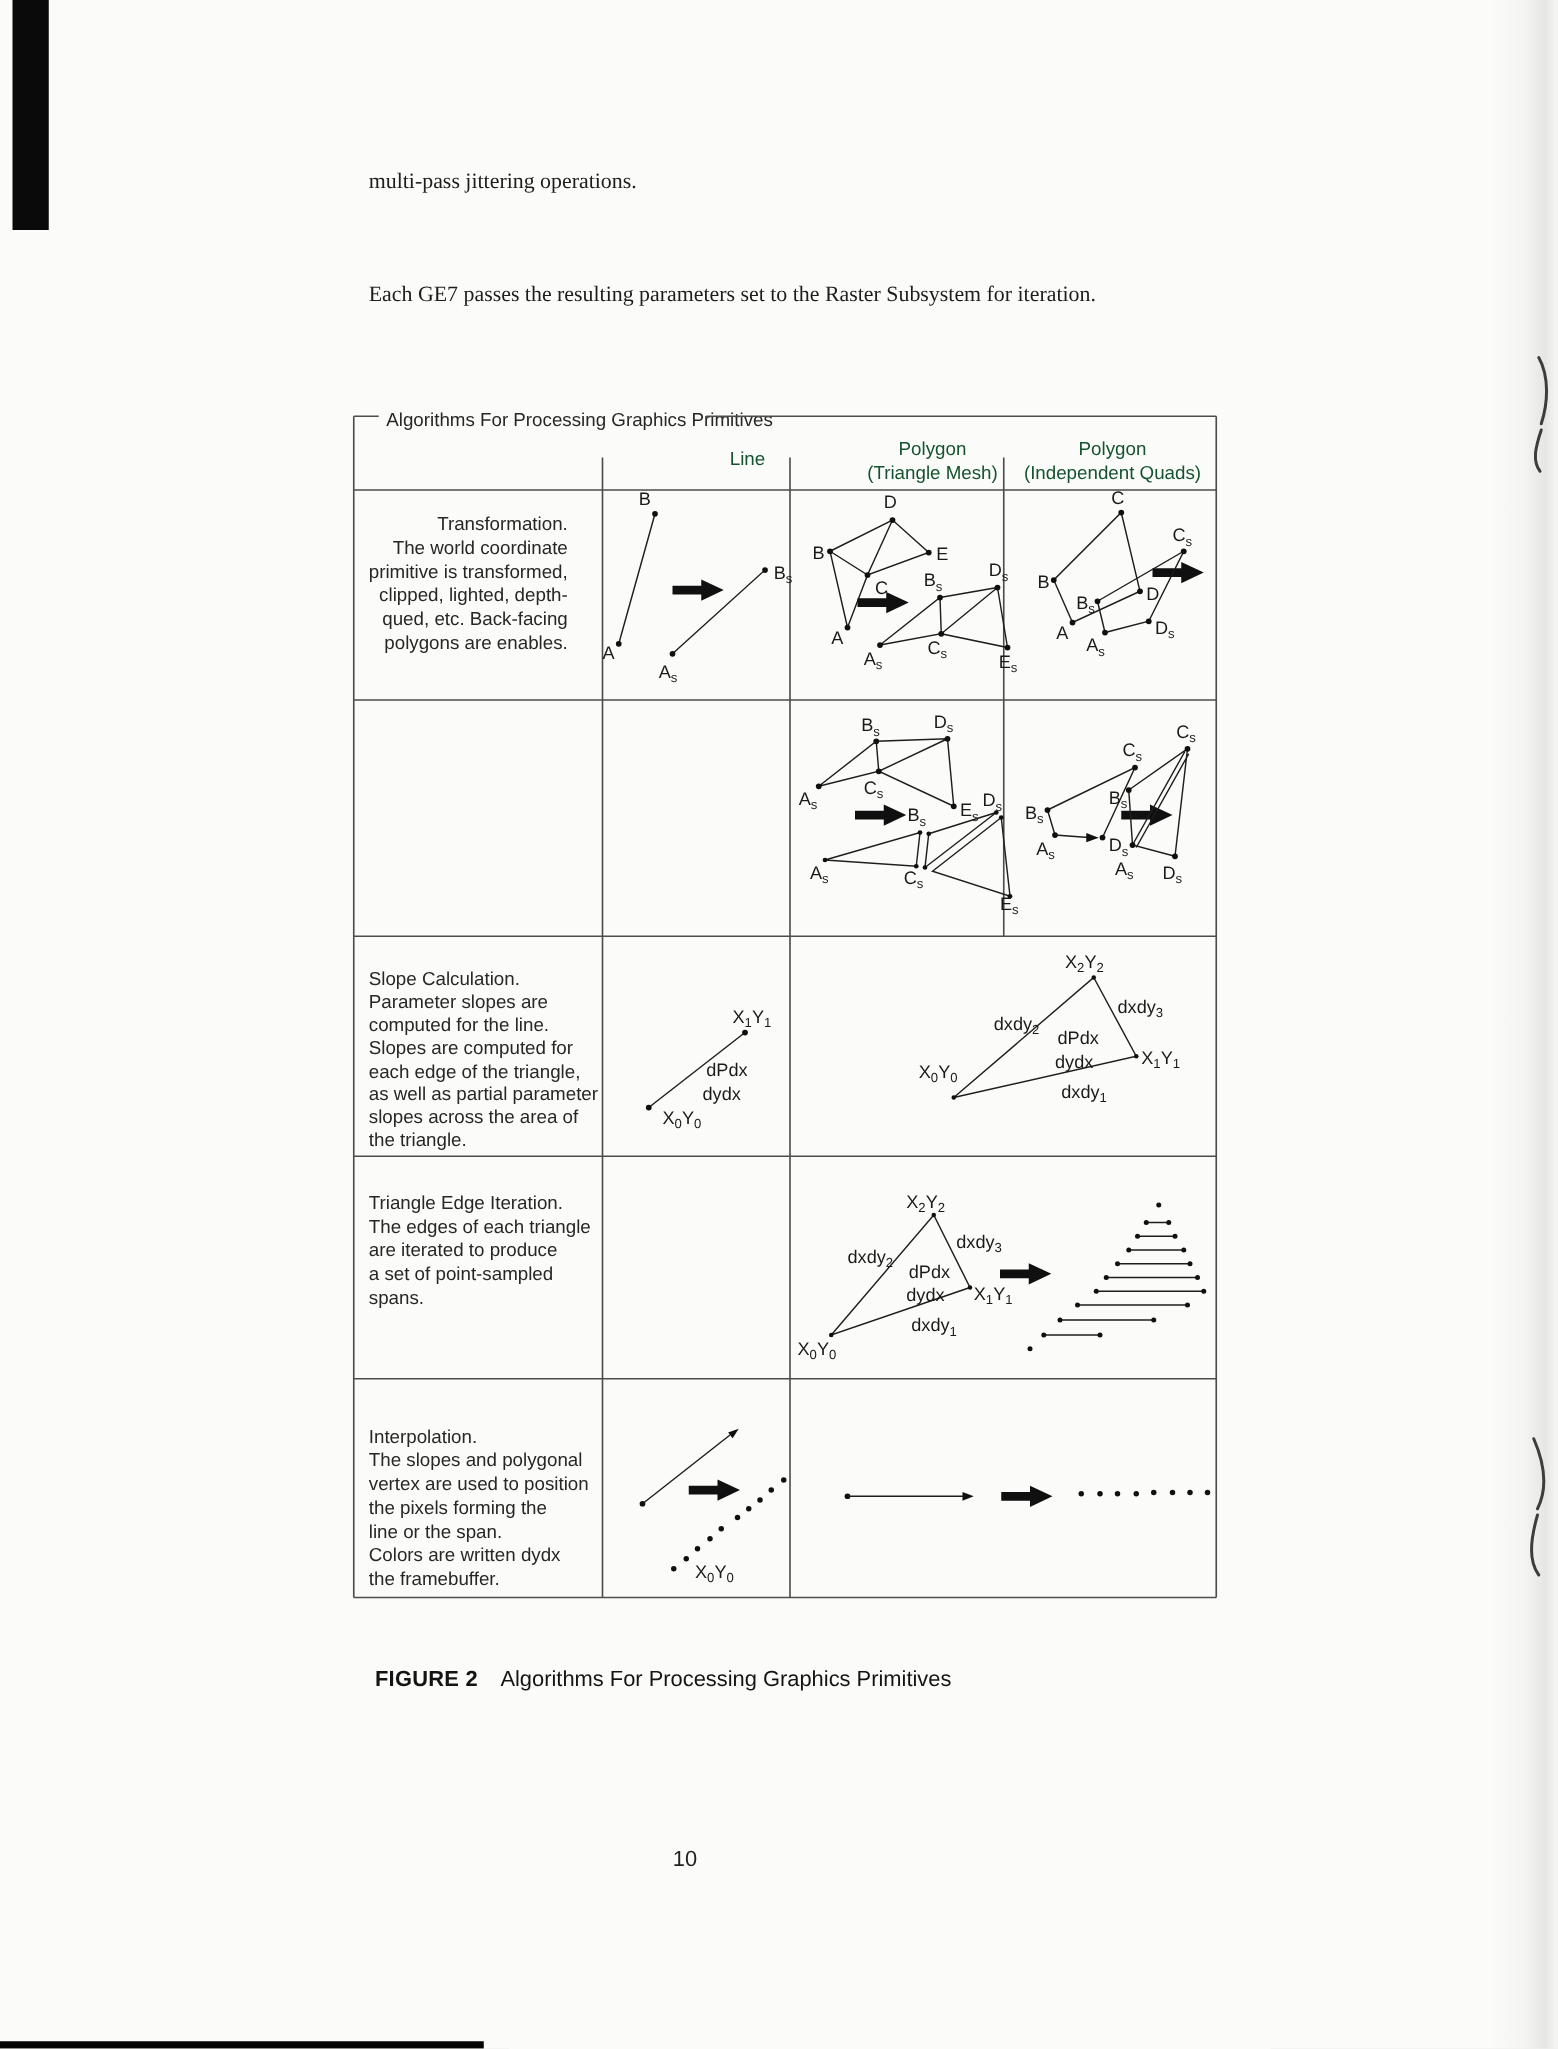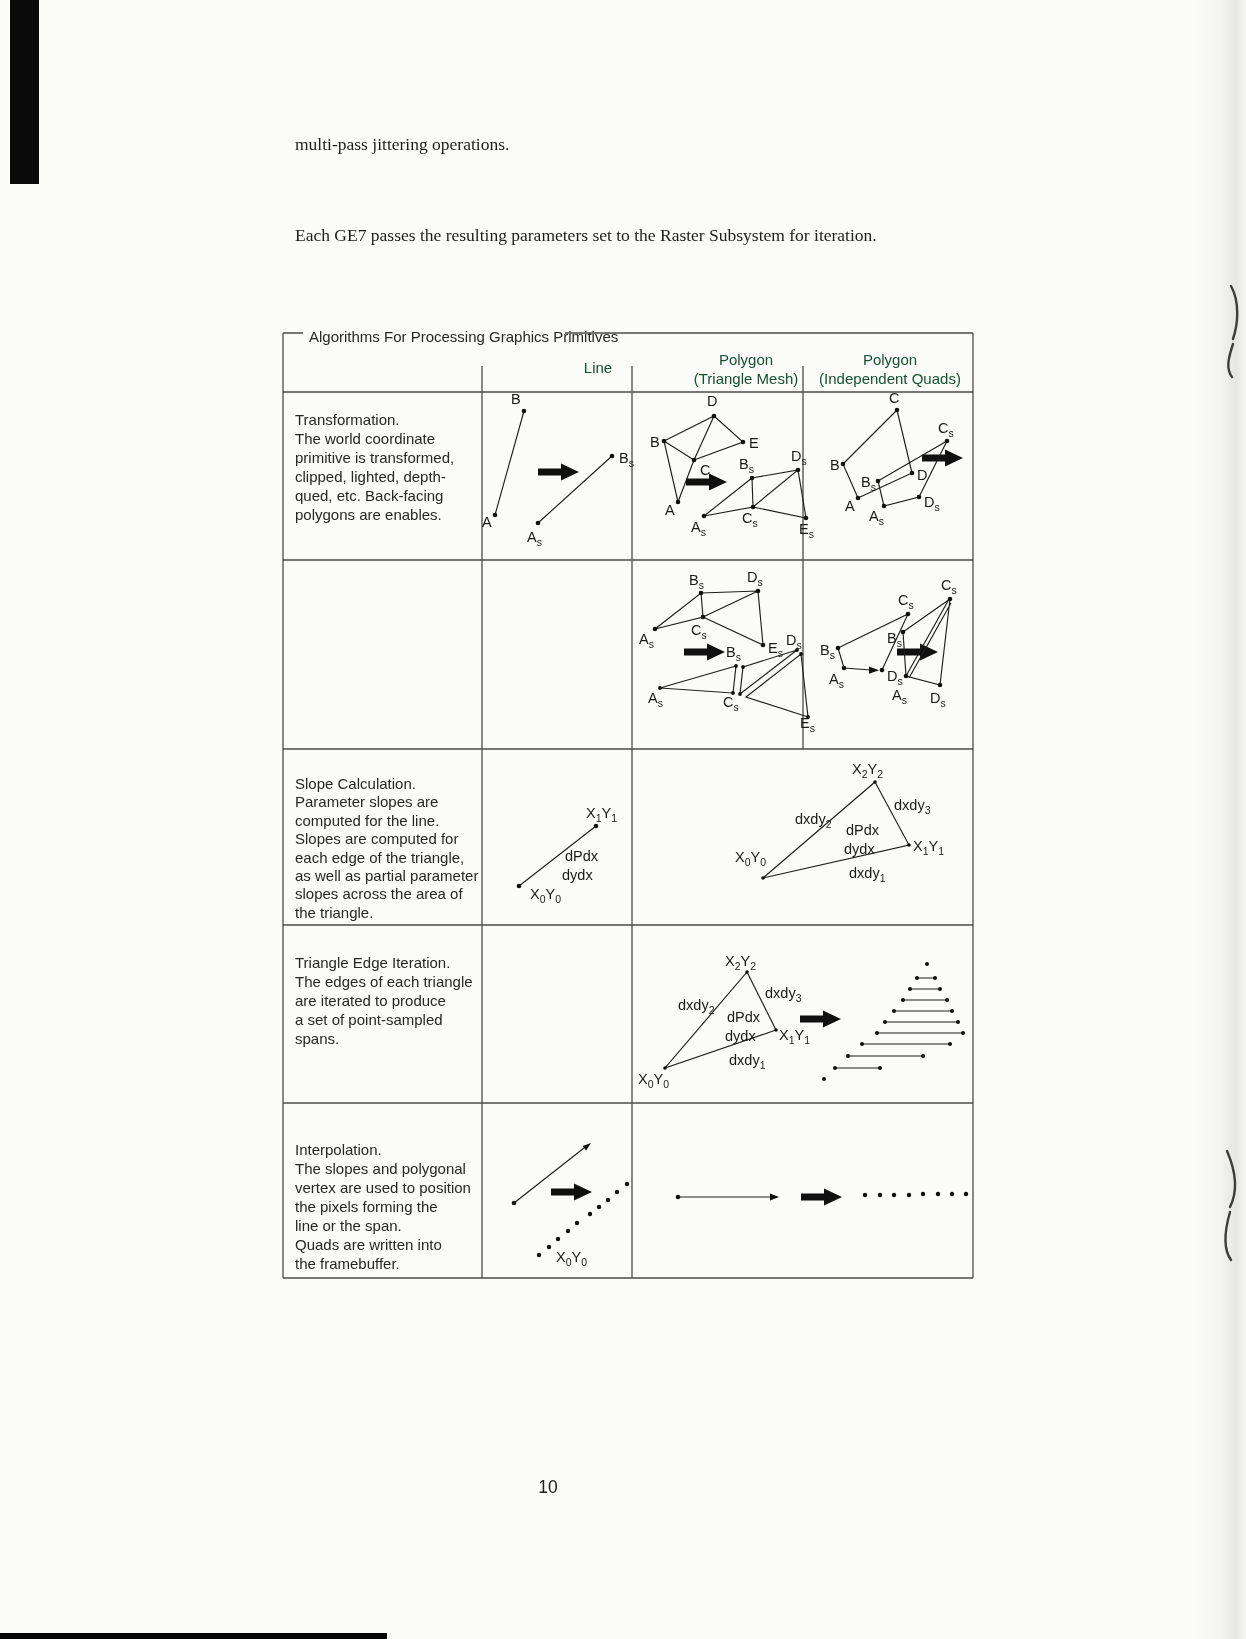--- a/index.html
+++ b/index.html
@@ -53,7 +53,7 @@
     <div>(Independent Quads)</div>
   </div>
 
-  <div class="rowtext" style="top:410px;">
+  <div class="rowtext" style="top:410px;text-align:right;">
     <div>Transformation.</div>
     <div>The world coordinate</div>
     <div>primitive is transformed,</div>

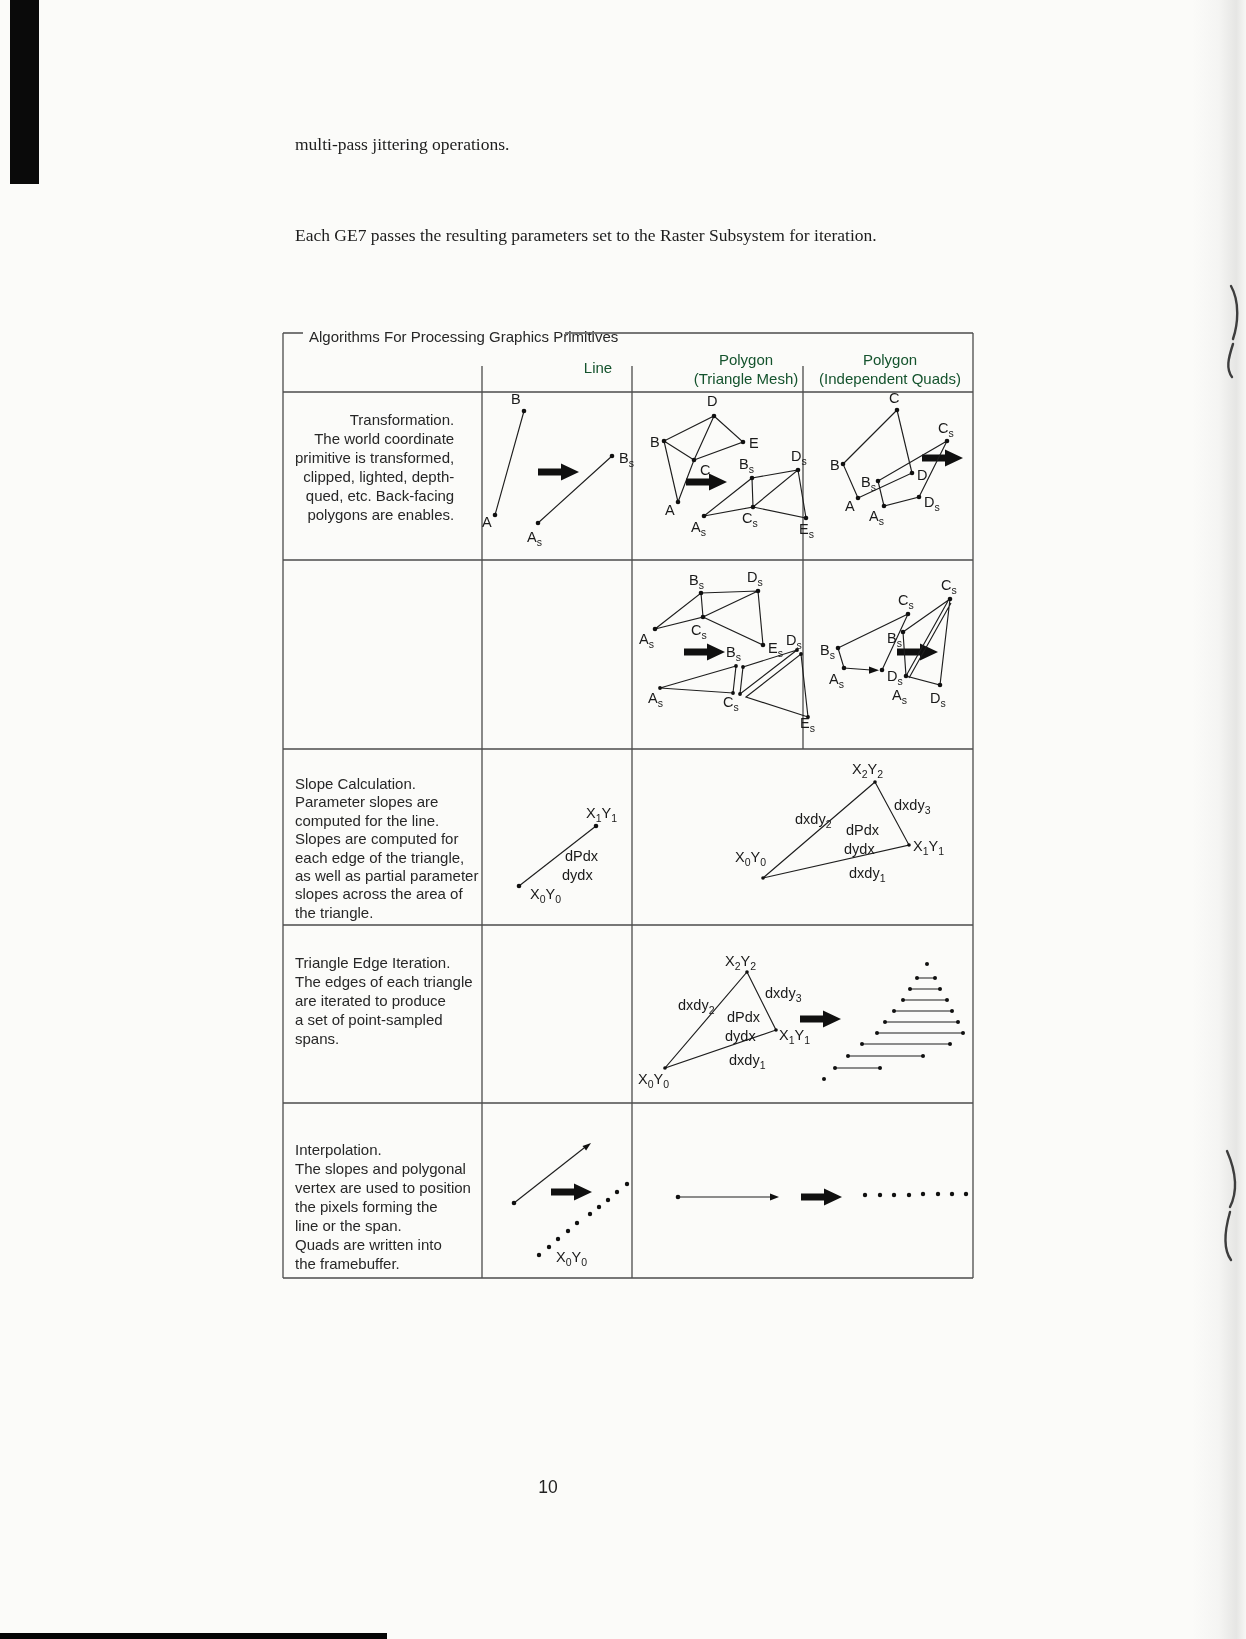--- a/index.html
+++ b/index.html
@@ -84,7 +84,7 @@
     <div>vertex are used to position</div>
     <div>the pixels forming the</div>
     <div>line or the span.</div>
-    <div>Quads are written into</div>
+    <div>Colors are written dydx</div>
     <div>the framebuffer.</div>
   </div>
 

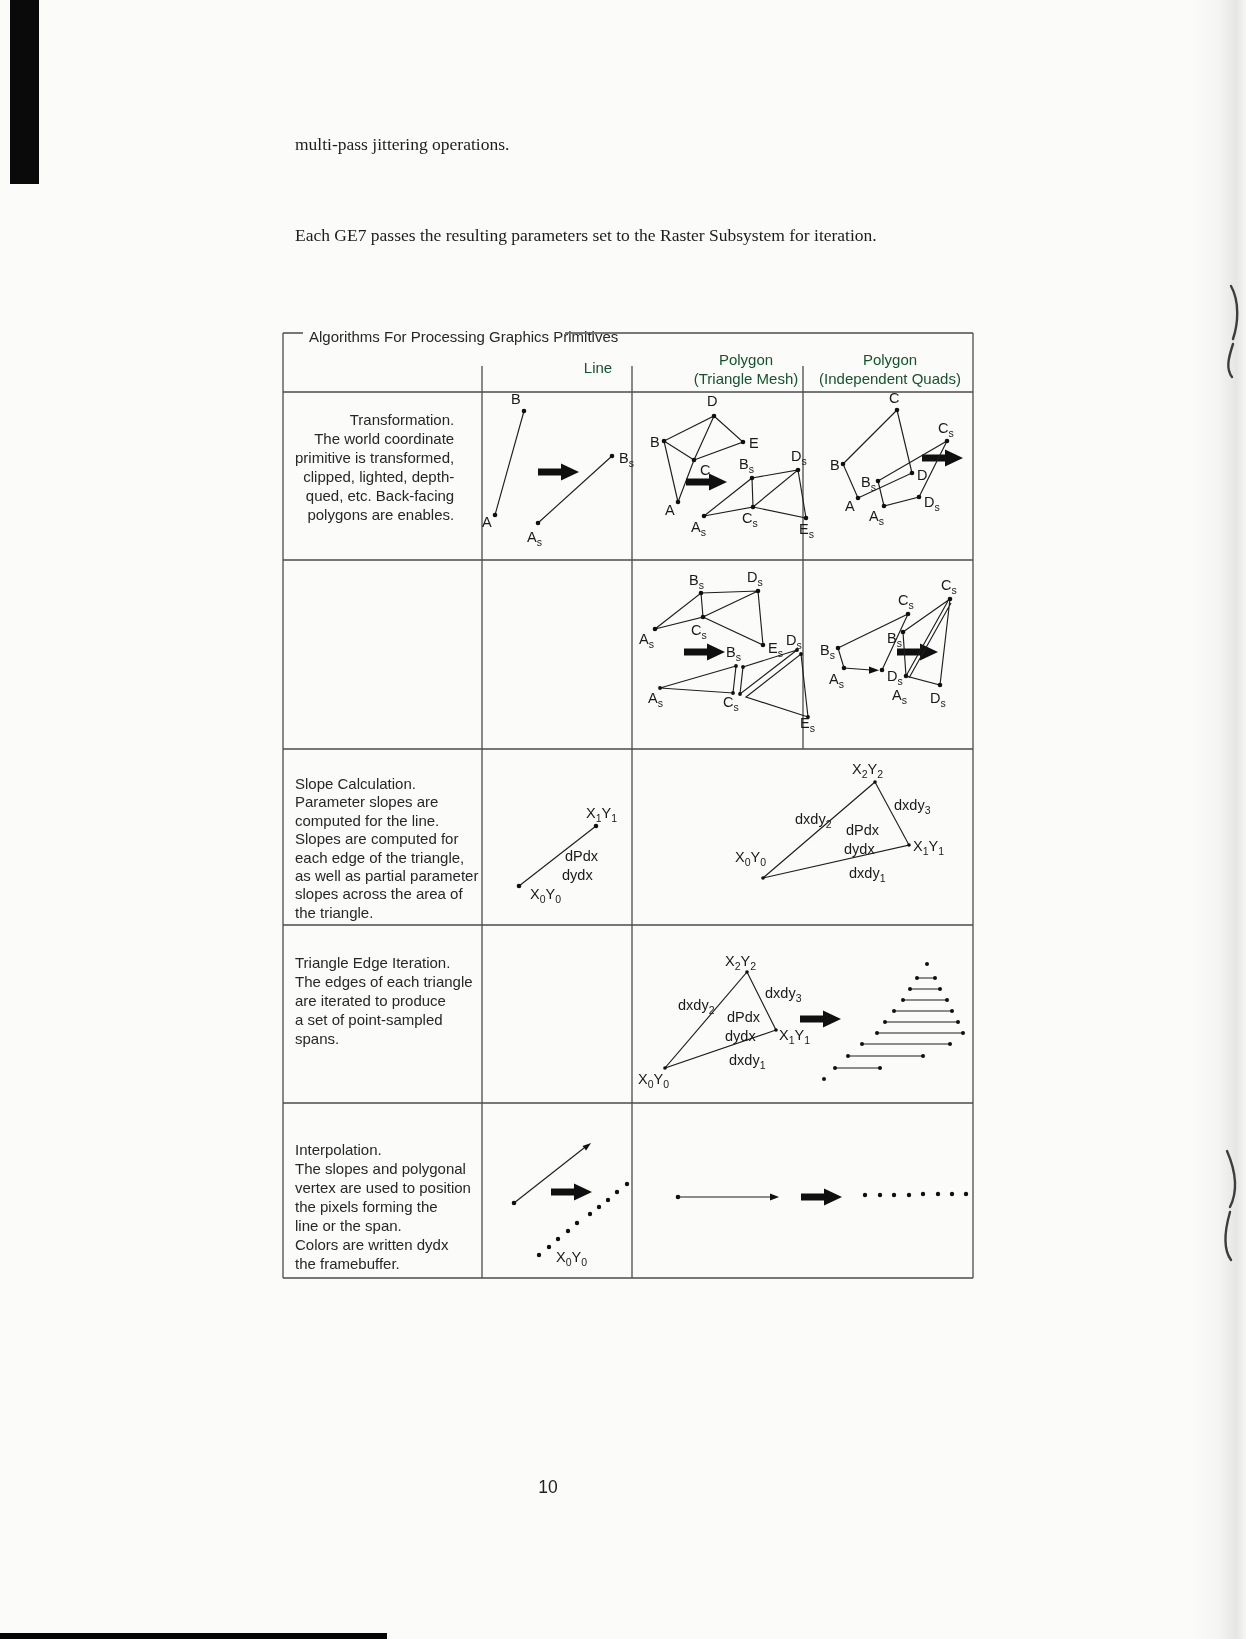--- a/index.html
+++ b/index.html
@@ -339,6 +339,9 @@
     <path class="staple" d="M1227,1151 C1237,1174 1237,1193 1230,1207 M1230,1212 C1224,1233 1223,1249 1231,1260"></path>
   </svg>
 
+  <div class="caption" style="left:300px;top:1333px;">
+    <span class="cap-b">FIGURE 2</span><span>Algorithms For Processing Graphics Primitives</span>
+  </div>
   <div class="pageno">10</div>
 
 </div>

